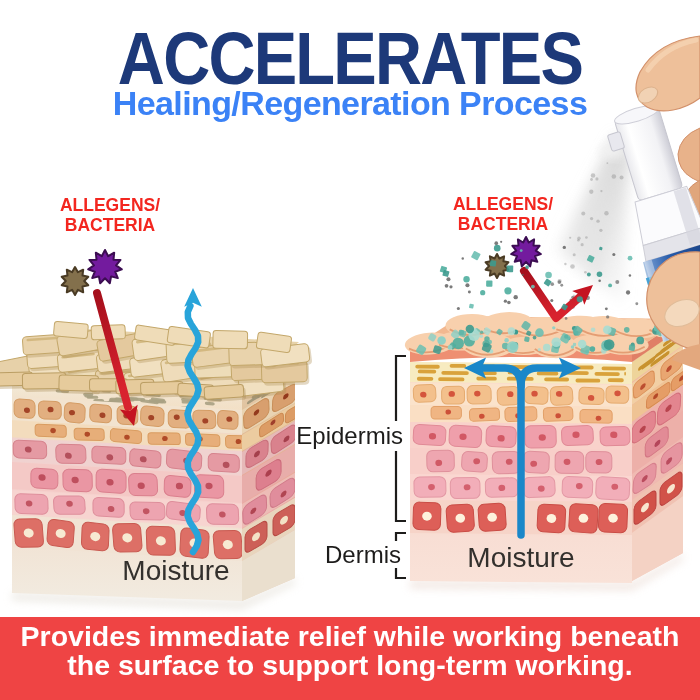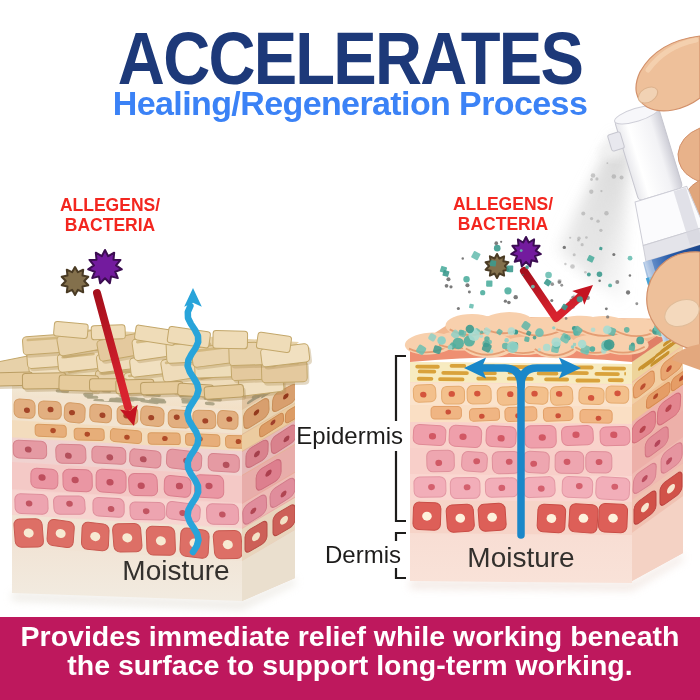--- a/index.html
+++ b/index.html
@@ -780,7 +780,7 @@
     <div class="hdr-sub">Healing/Regeneration Process</div>
   </div>
 
-  <div class="banner" style="background:#be185d;">
+  <div class="banner" style="background:#ef4444;">
     <div class="banner-line">Provides immediate relief while working beneath</div>
     <div class="banner-line">the surface to support long-term working.</div>
   </div>

